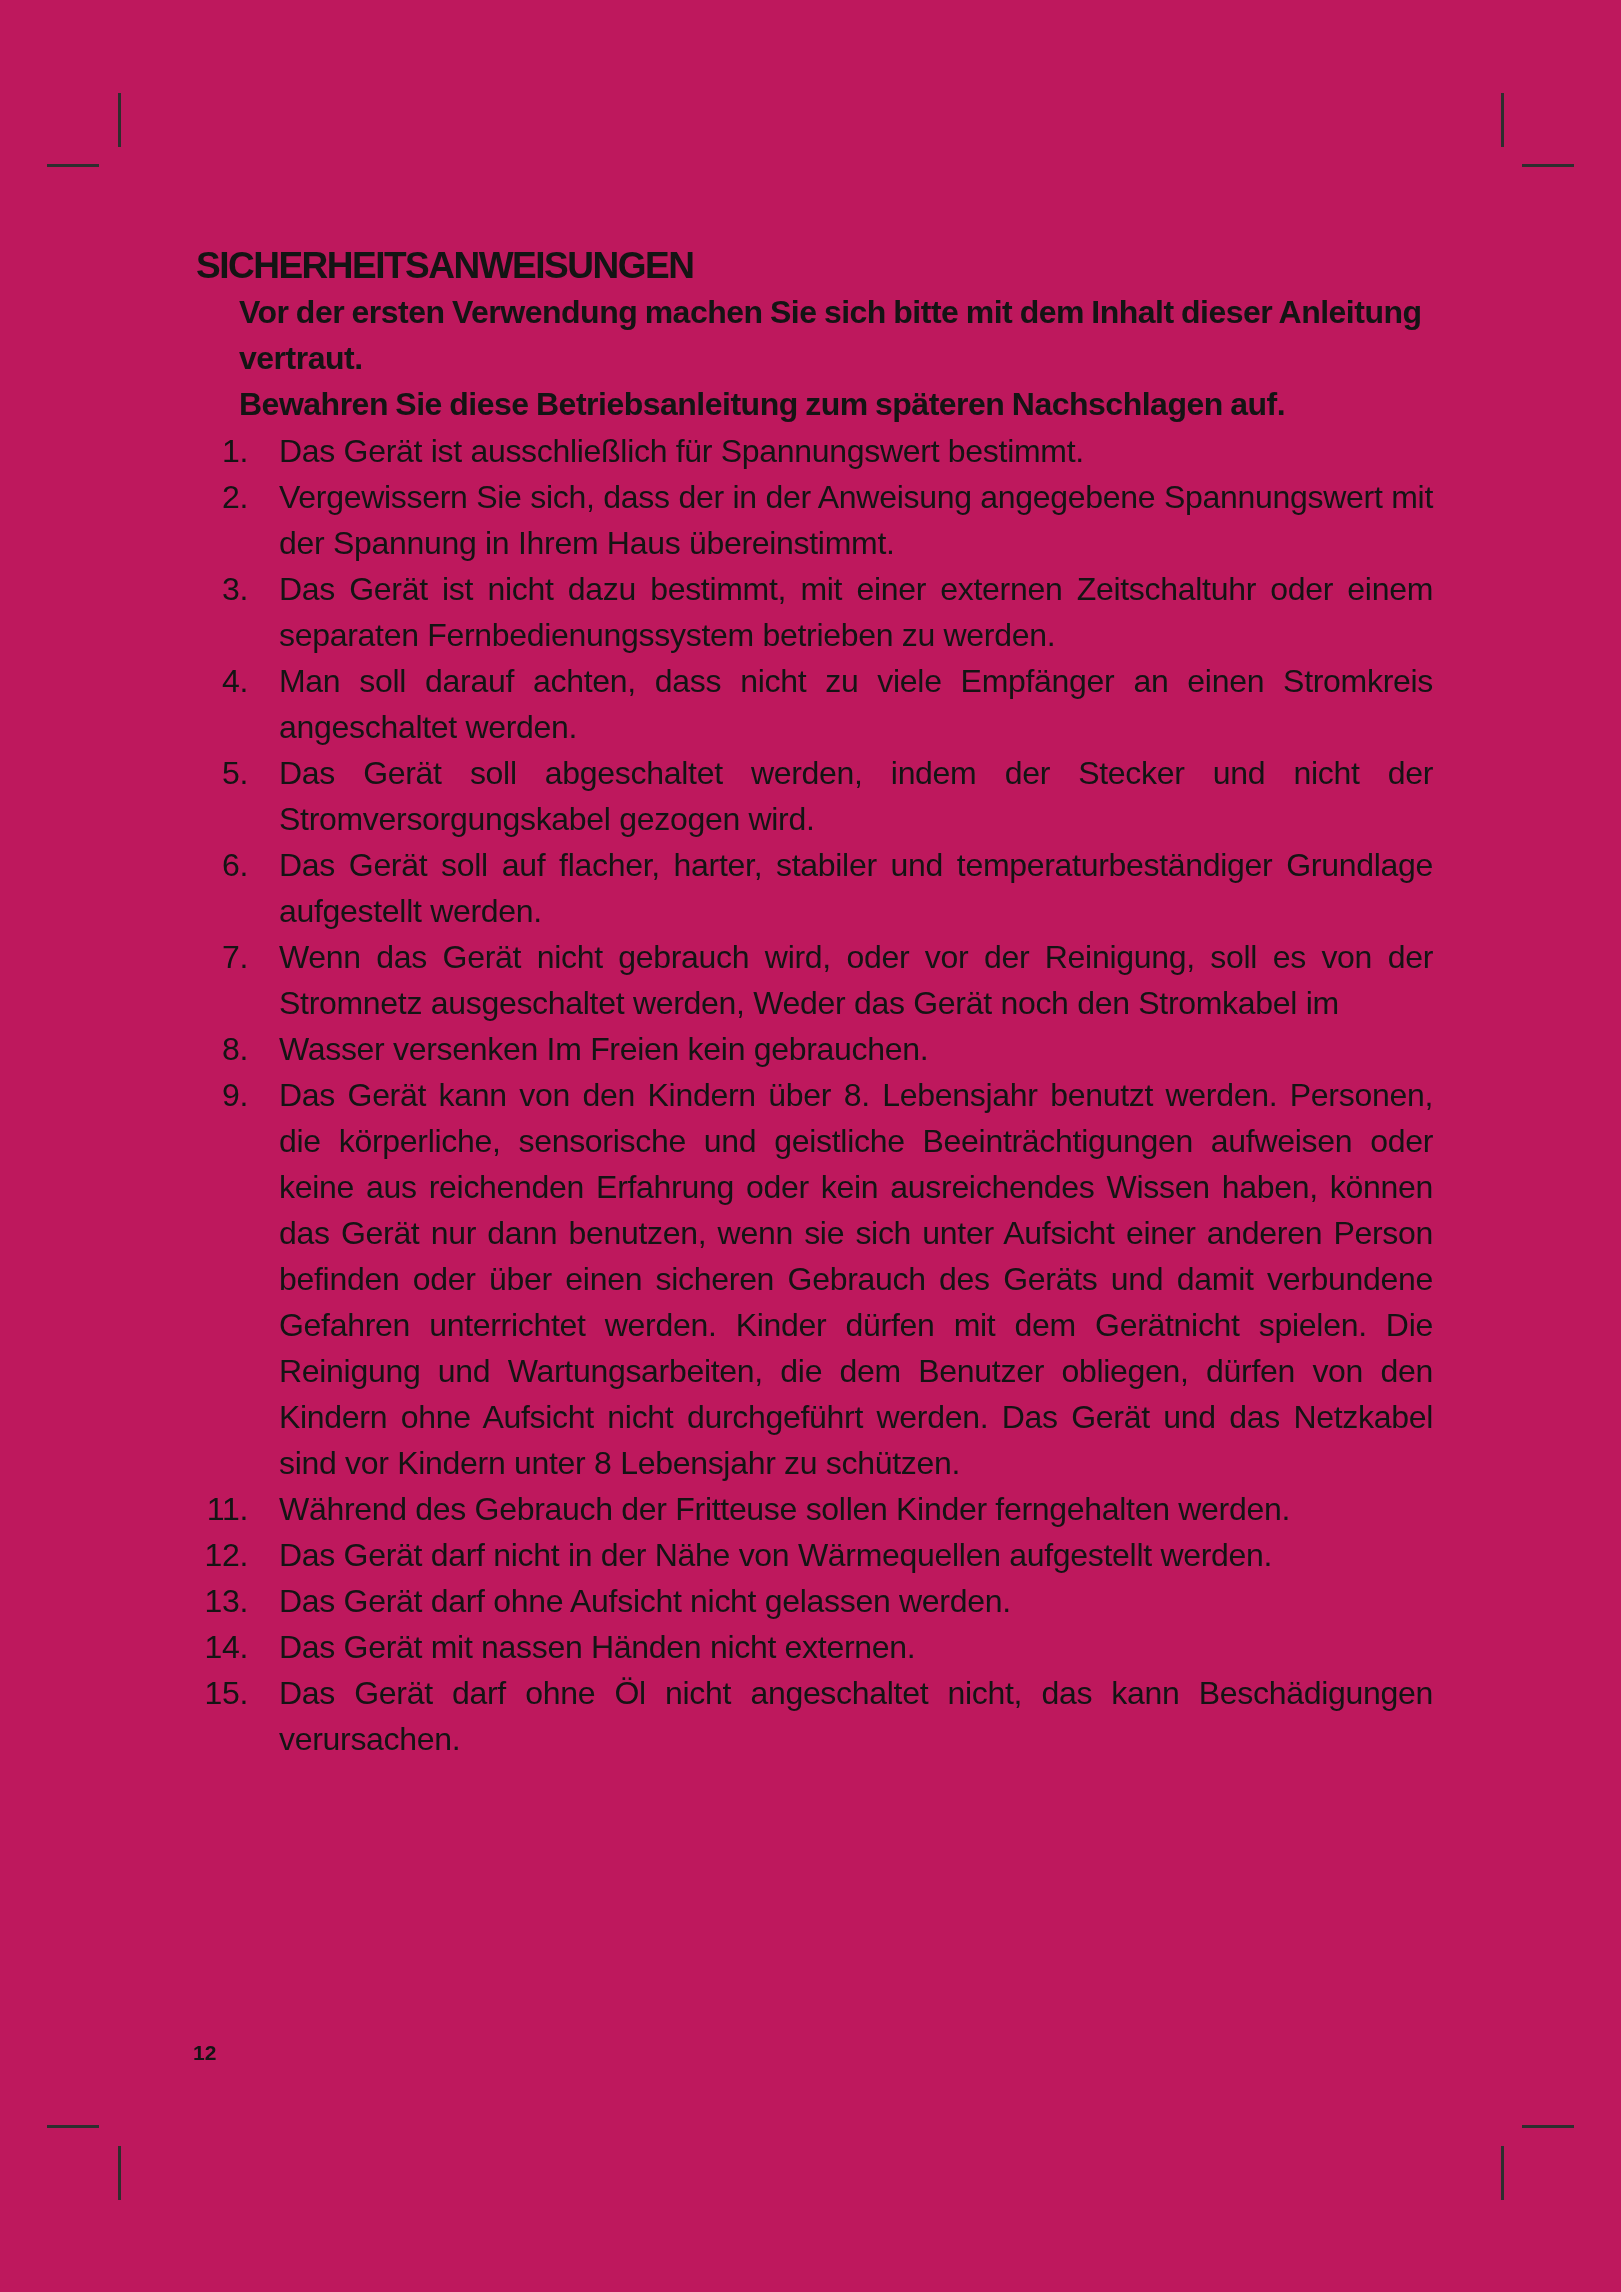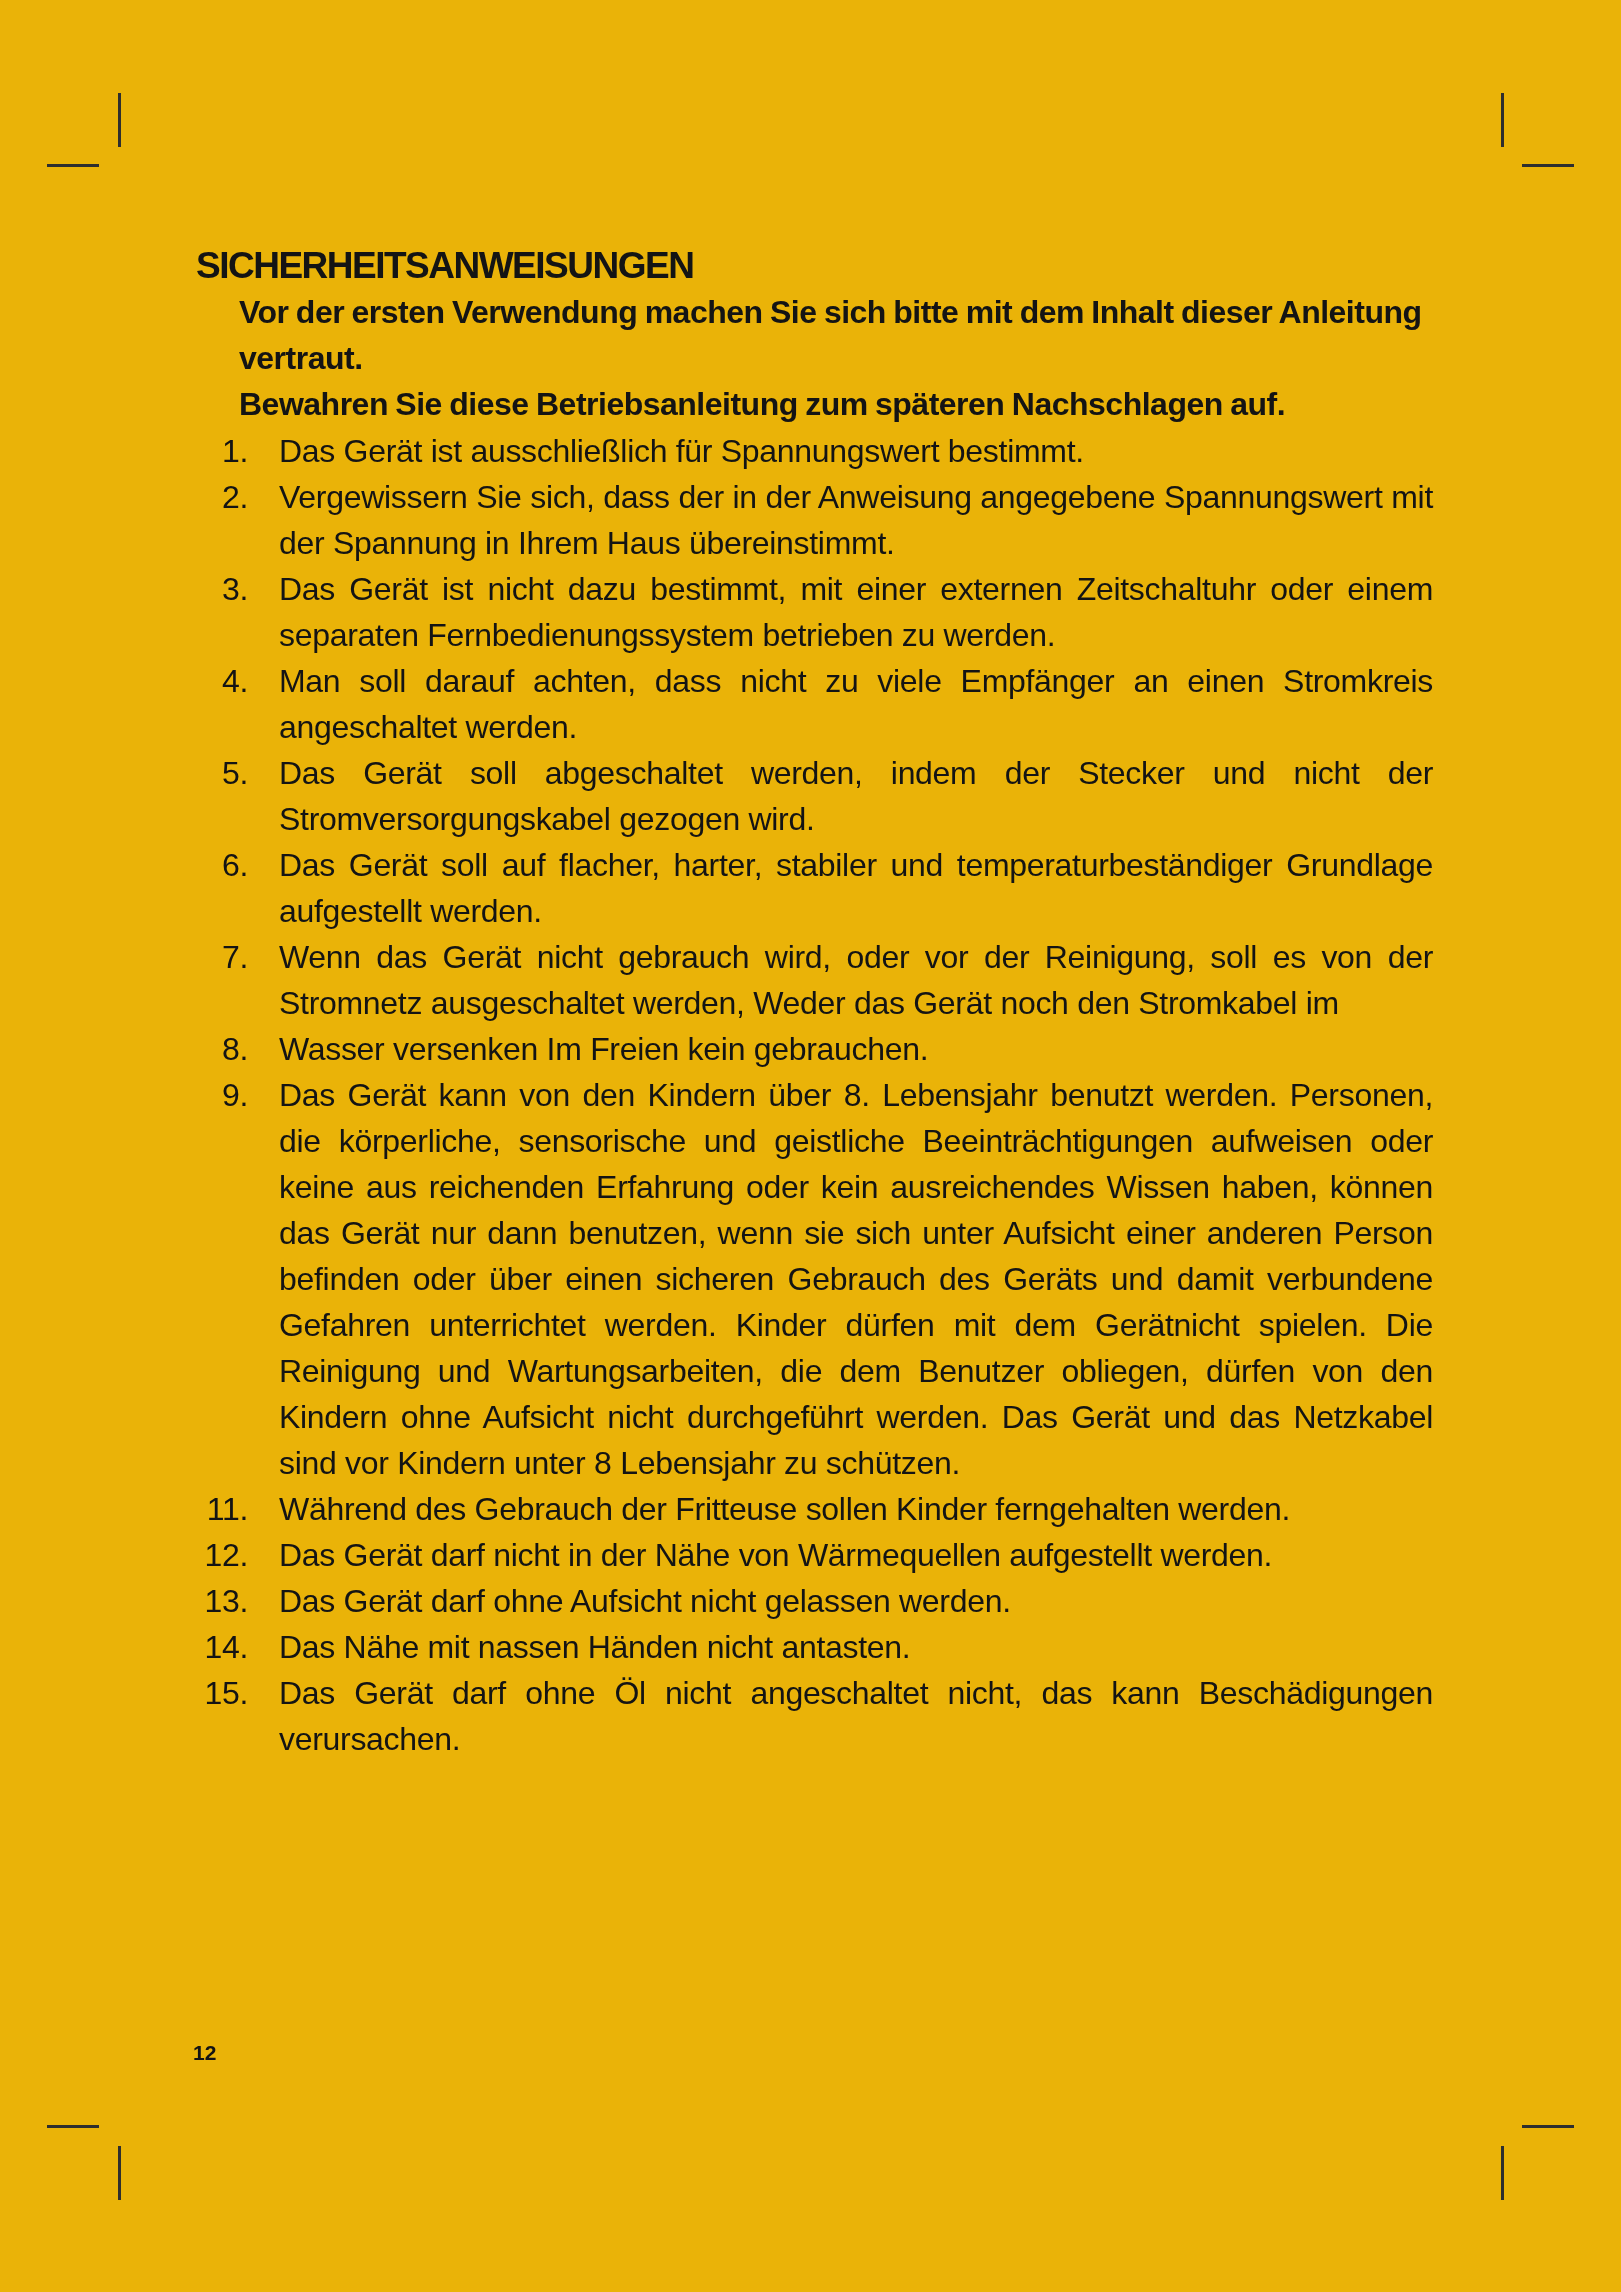--- a/index.html
+++ b/index.html
@@ -13,7 +13,7 @@
     position: relative;
     width: 1621px;
     height: 2293px;
-    background: #eab308;
+    background: #be185d;
     overflow: hidden;
   }
   

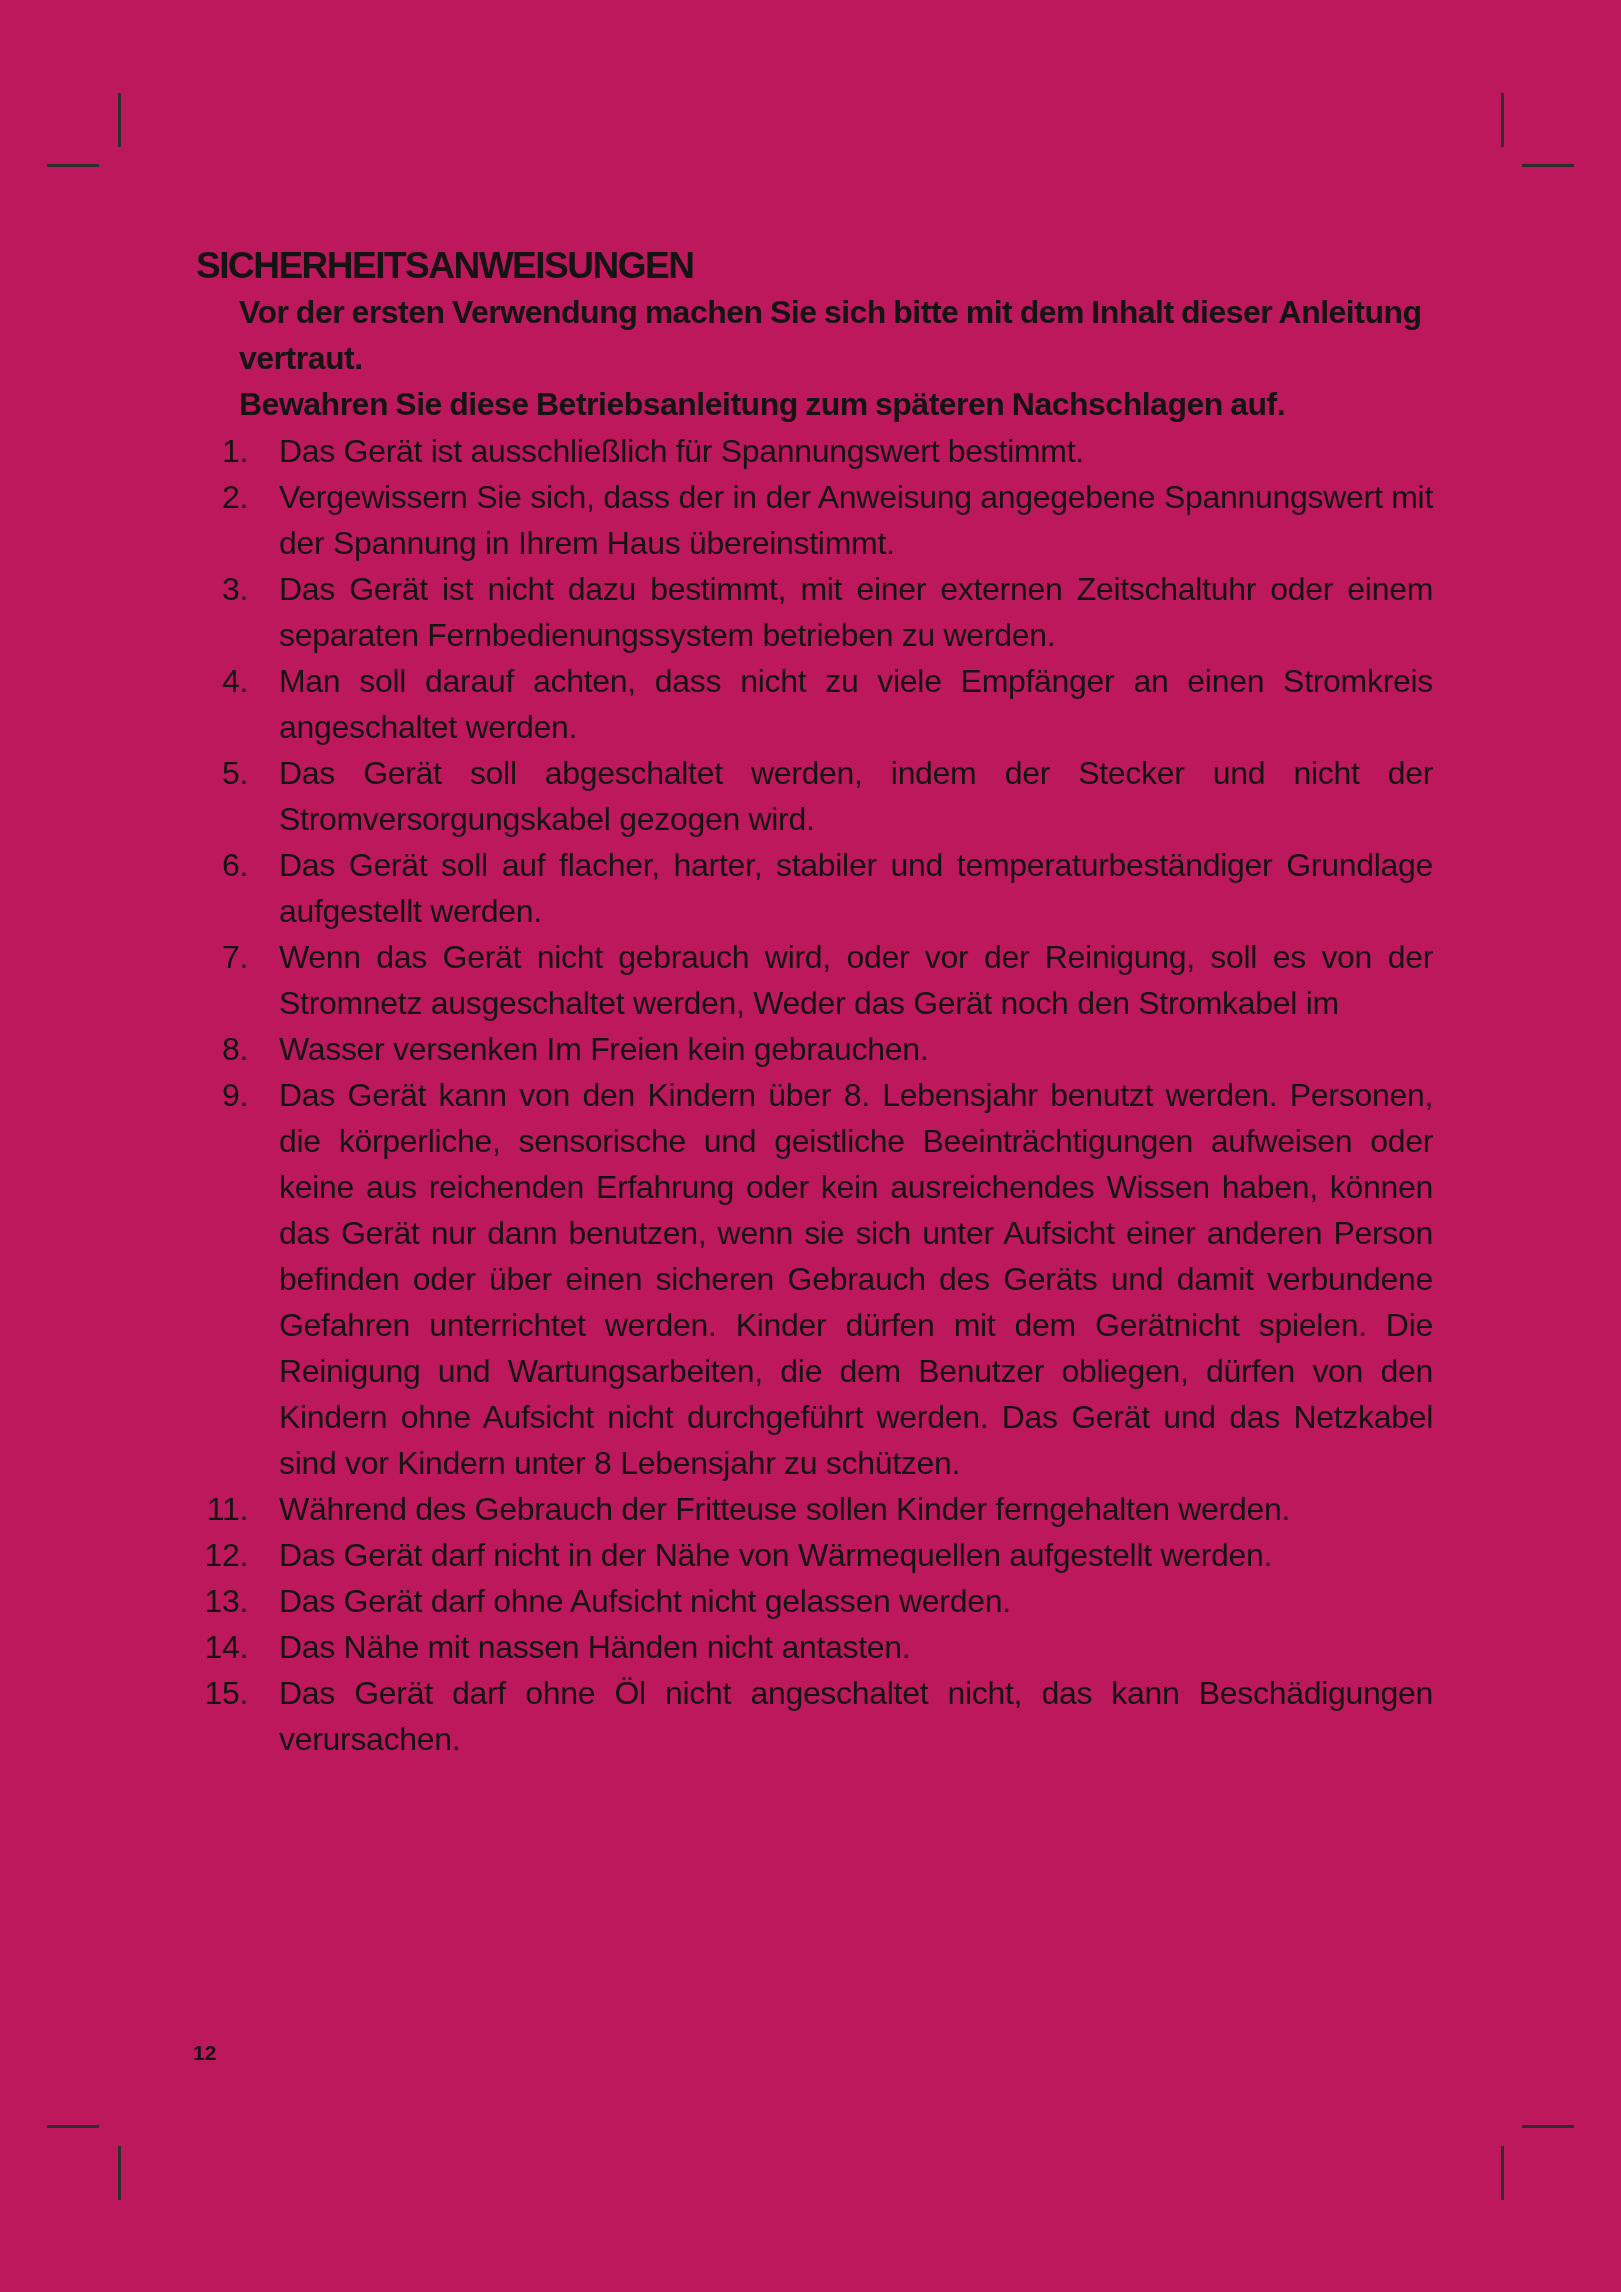--- a/index.html
+++ b/index.html
@@ -155,7 +155,7 @@
         </li>
         <li>
           <span class="num">14.</span>
-          <span class="txt">Das Nähe mit nassen Händen nicht antasten.</span>
+          <span class="txt">Das Gerät mit nassen Händen nicht externen.</span>
         </li>
         <li>
           <span class="num">15.</span>

